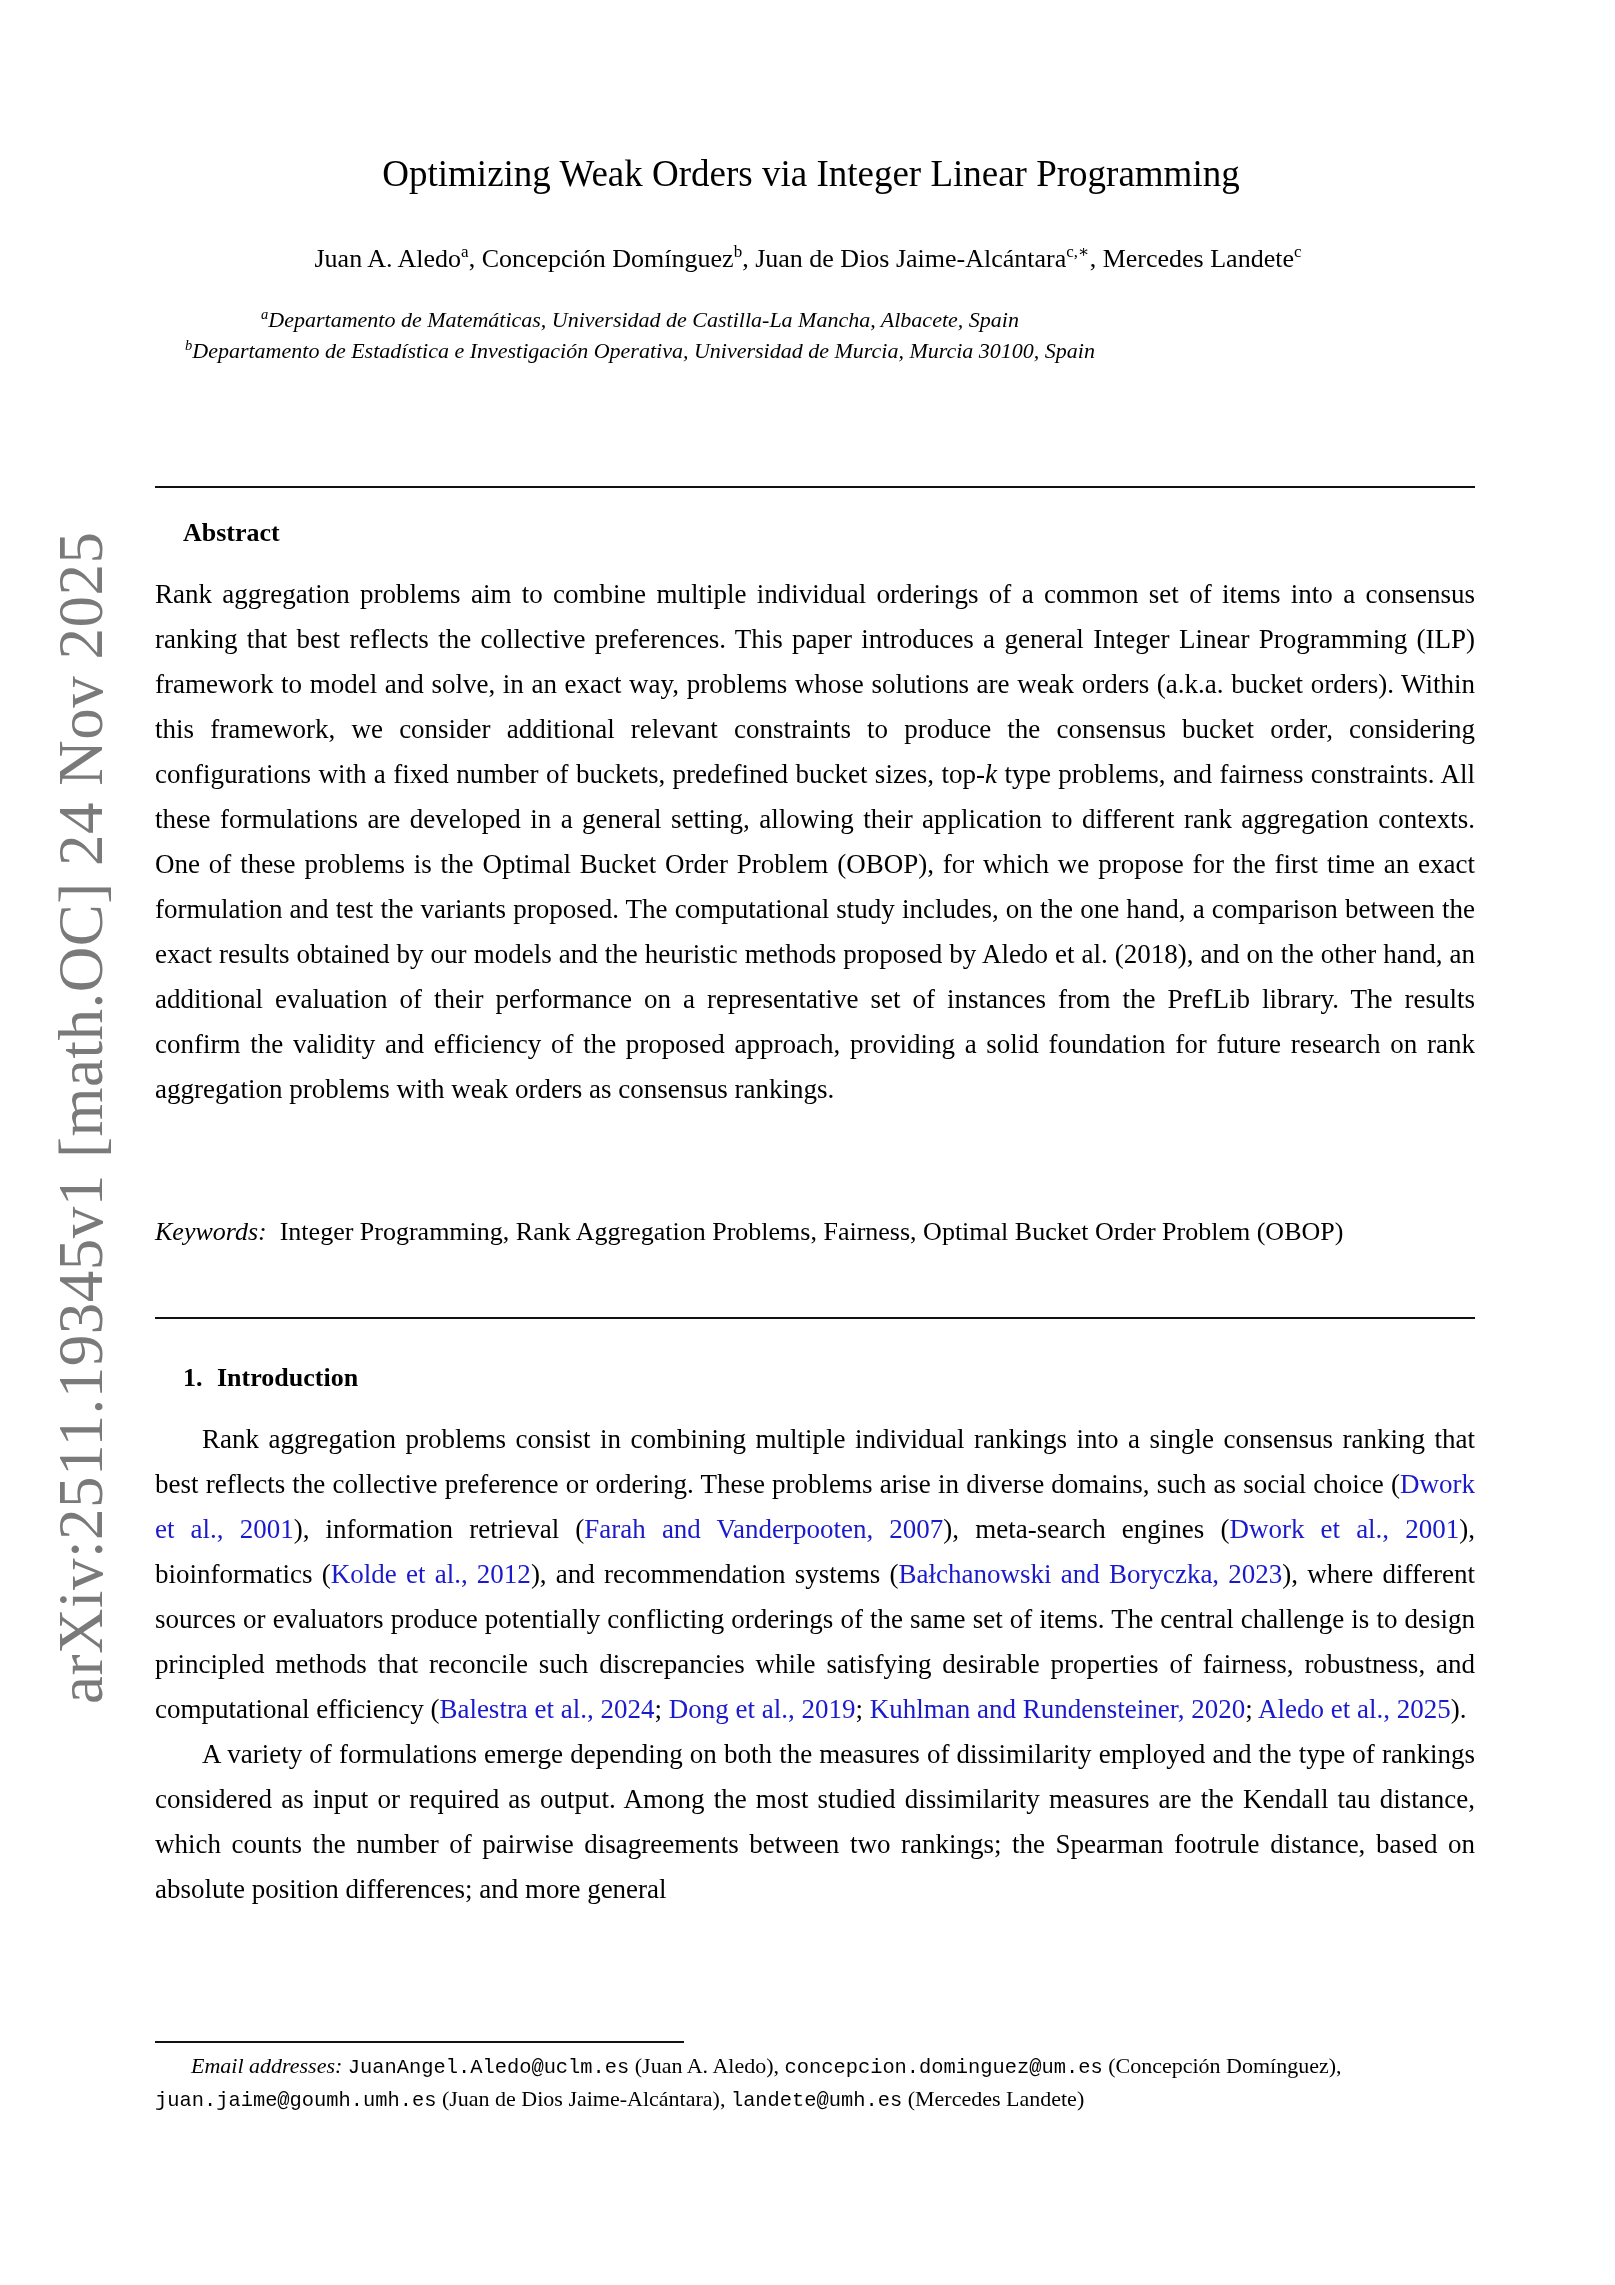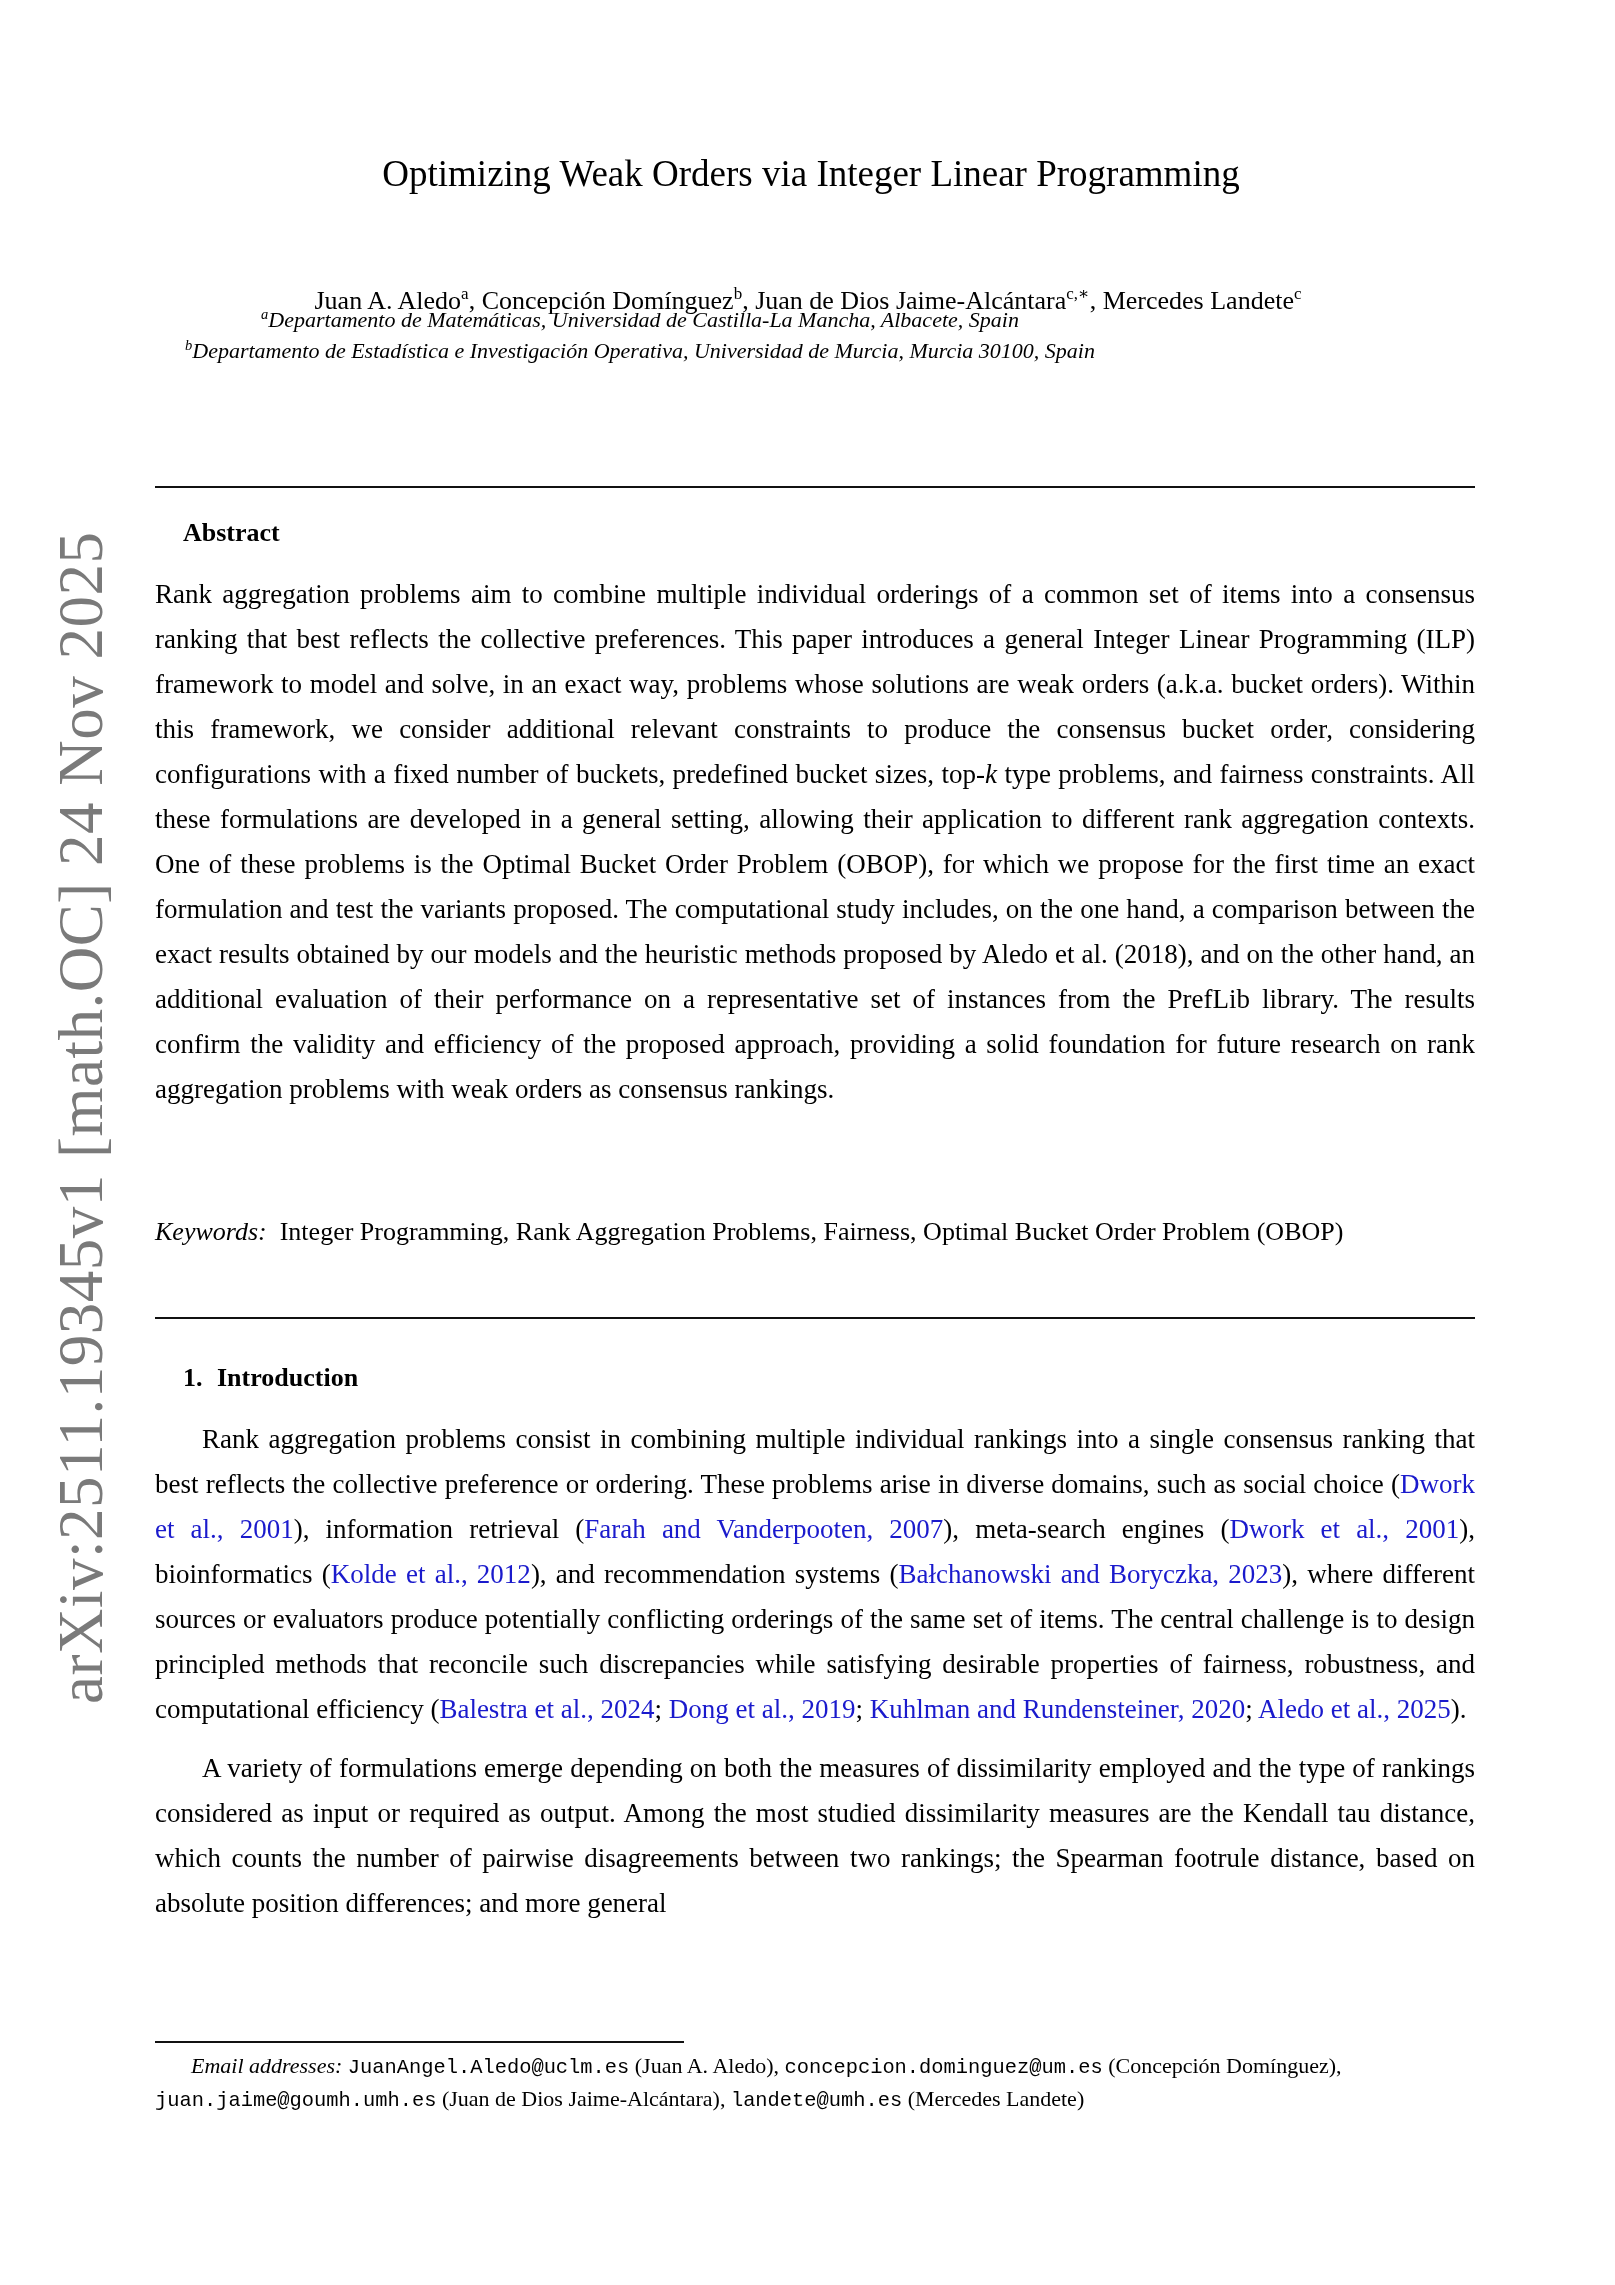--- a/index.html
+++ b/index.html
@@ -20,7 +20,7 @@
   }
   .authors {
     position: absolute; left: 0; width: 1616px; top: 241px; text-align: center;
-    font-size: 26px; line-height: 36px; margin-top: 42px;
+    font-size: 26px; line-height: 36px;
   }
   .authors sup { font-size: 17px; vertical-align: 10px; line-height: 0; }
   .affils {

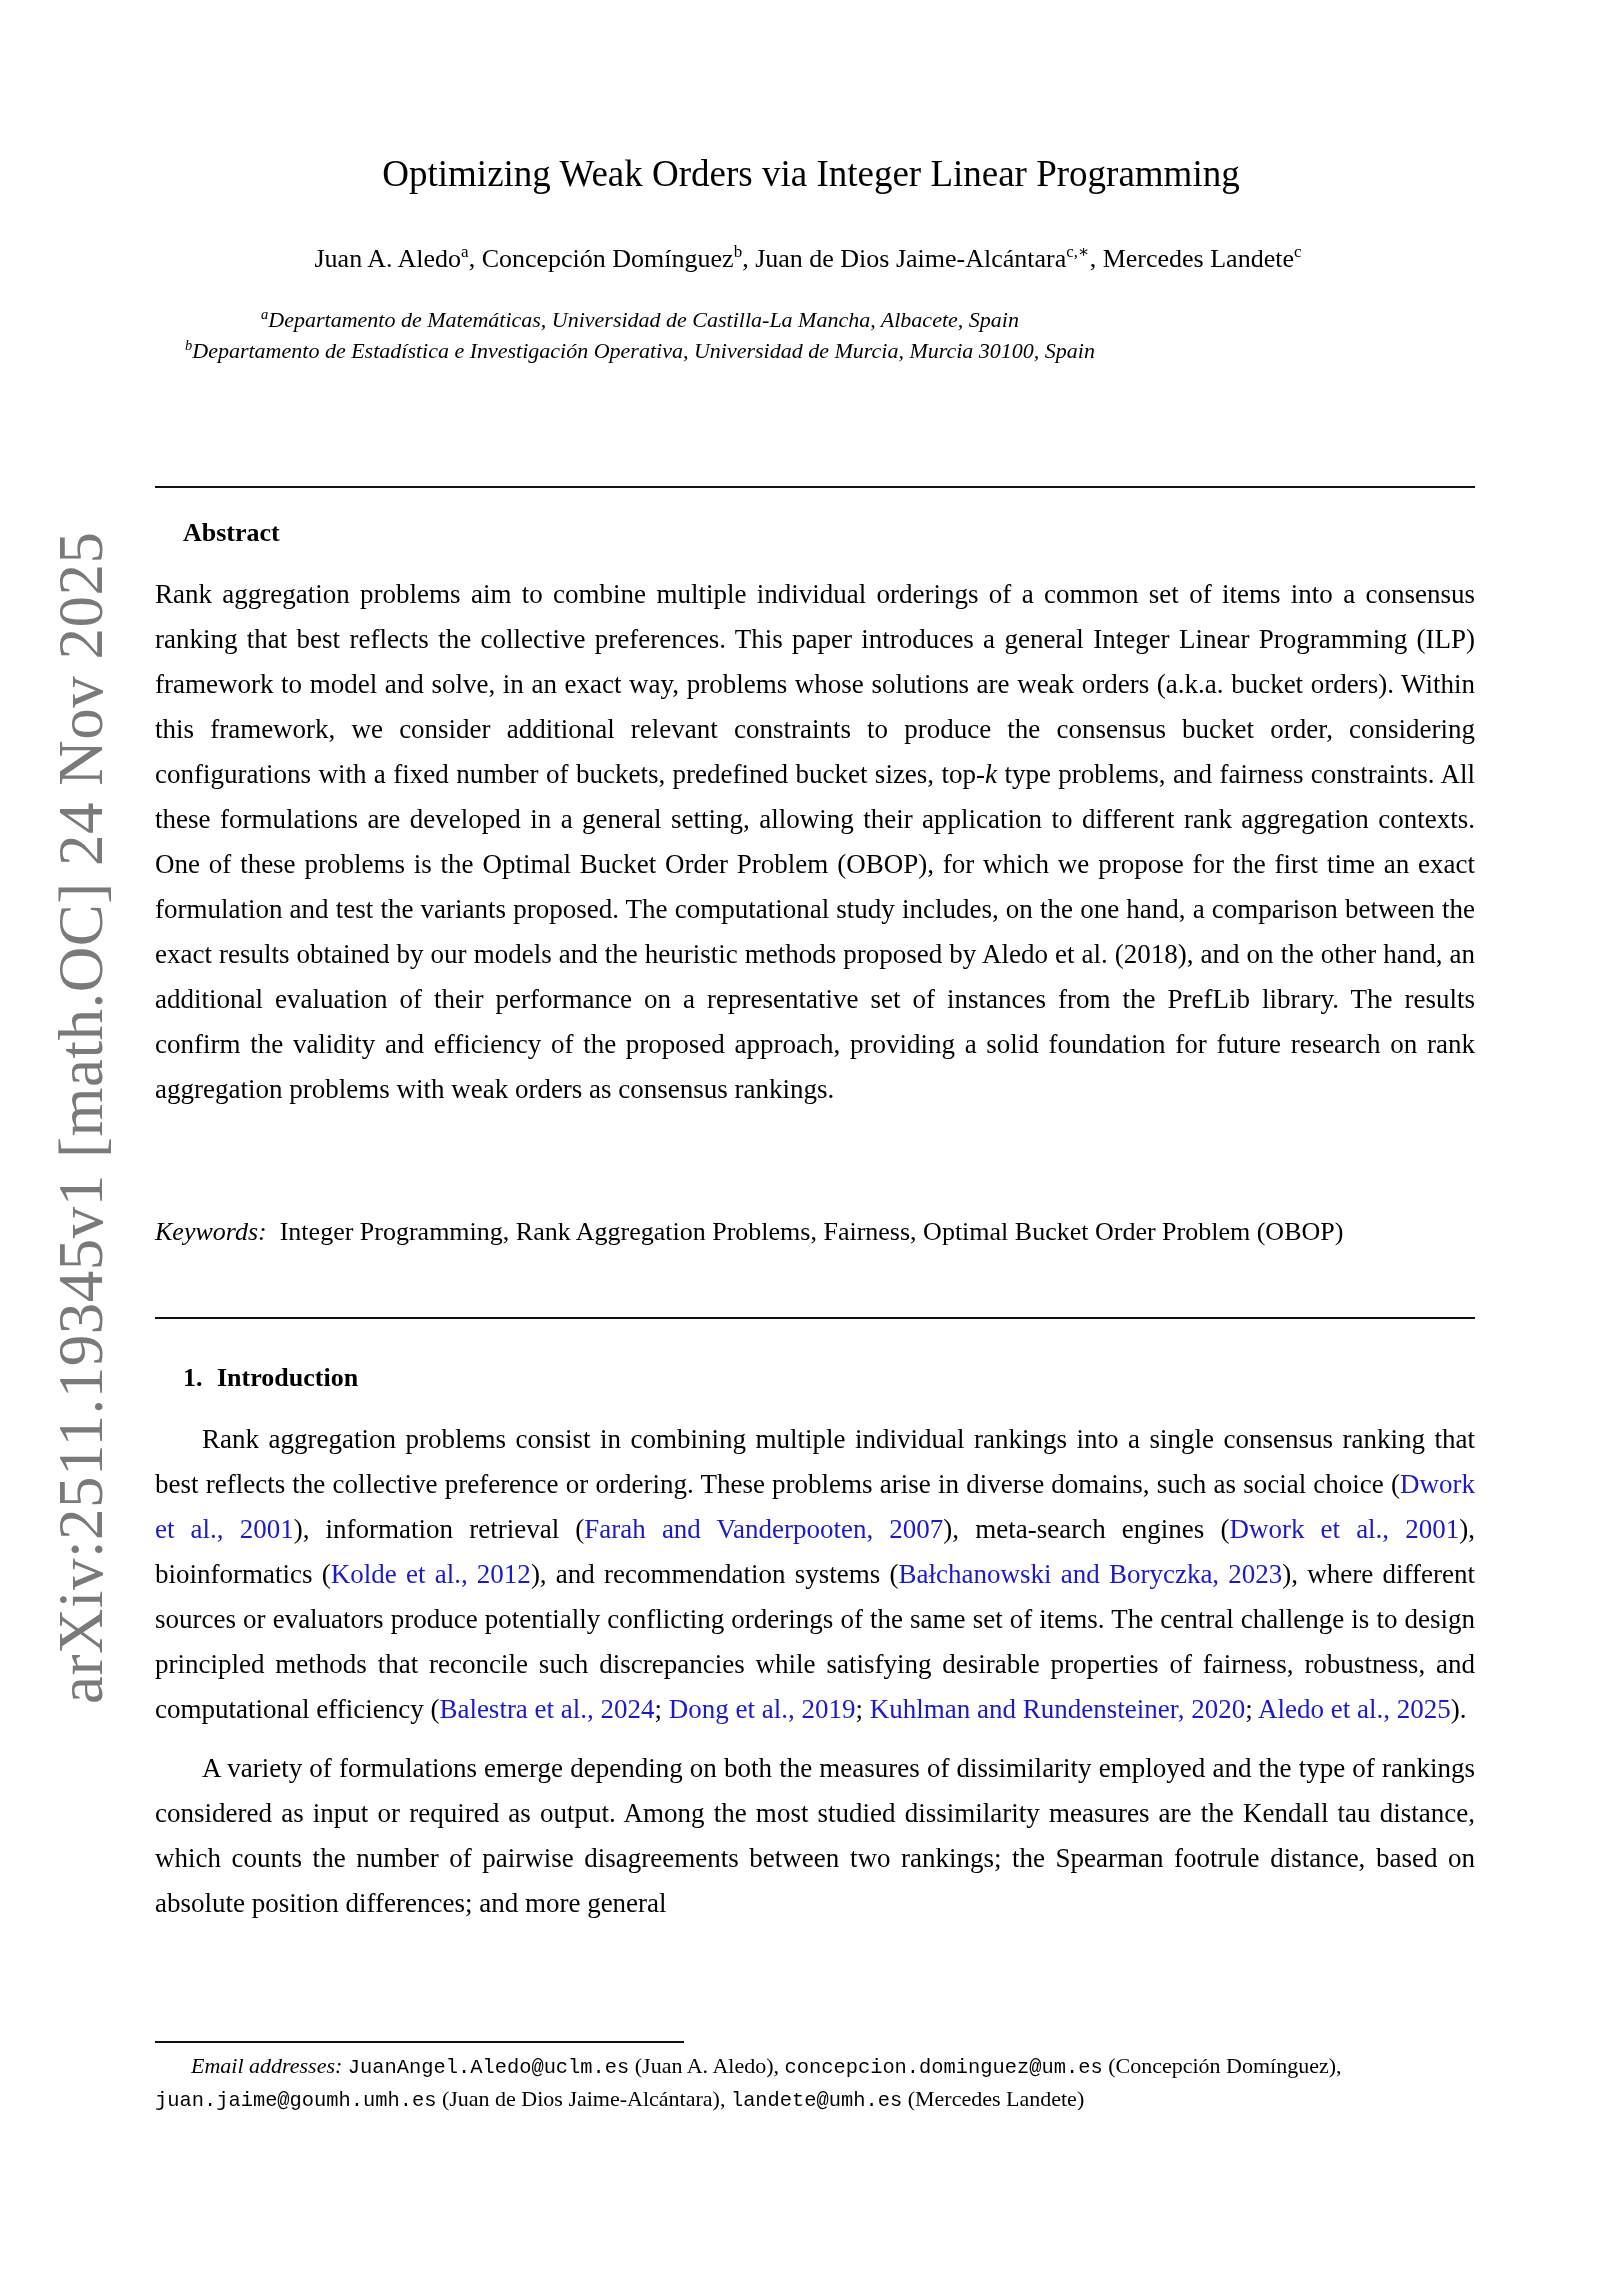--- a/index.html
+++ b/index.html
@@ -50,7 +50,7 @@
     font-size: 27px; line-height: 45px; text-align: justify;
   }
   .intro-body p { margin: 0; text-indent: 47px; }
-  .intro-body p + p { margin-top: 14px; }
+  .intro-body p + p { margin-top: 0; }
   .cite { color: #1a1acc; text-decoration: none; }
   .footnote-rule { position: absolute; left: 155px; top: 2041px; width: 529px; height: 1.8px; background: #111; }
   .footnotes {

